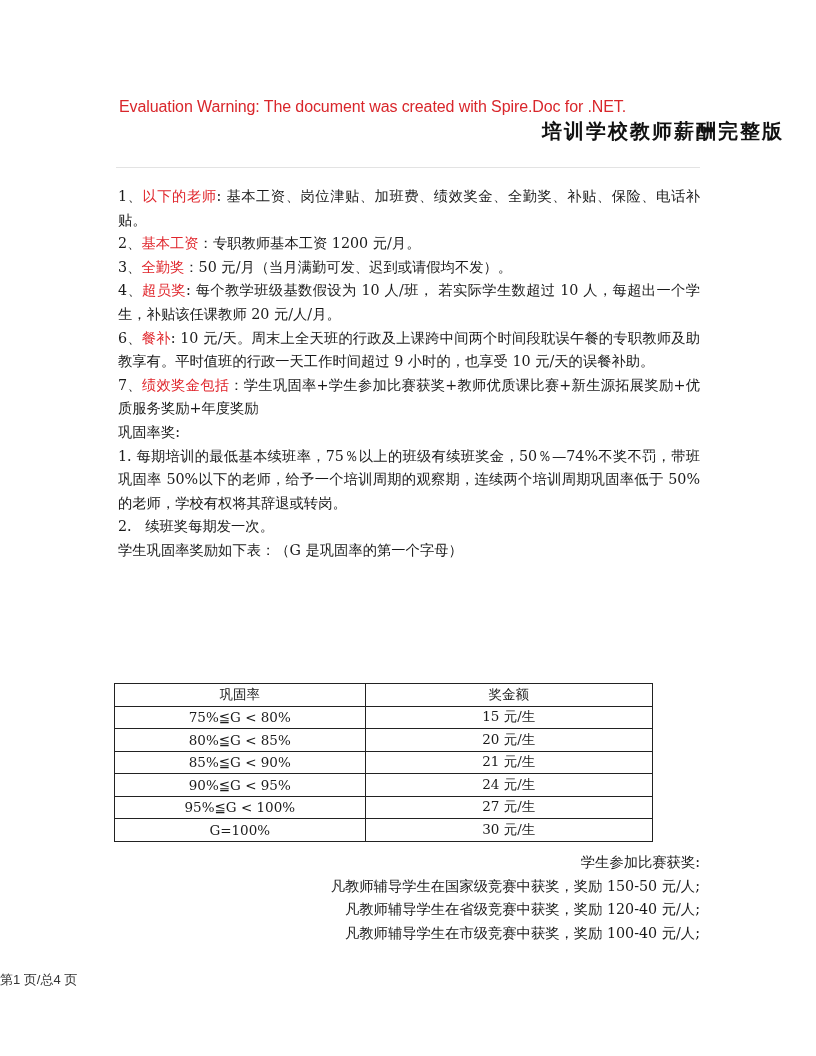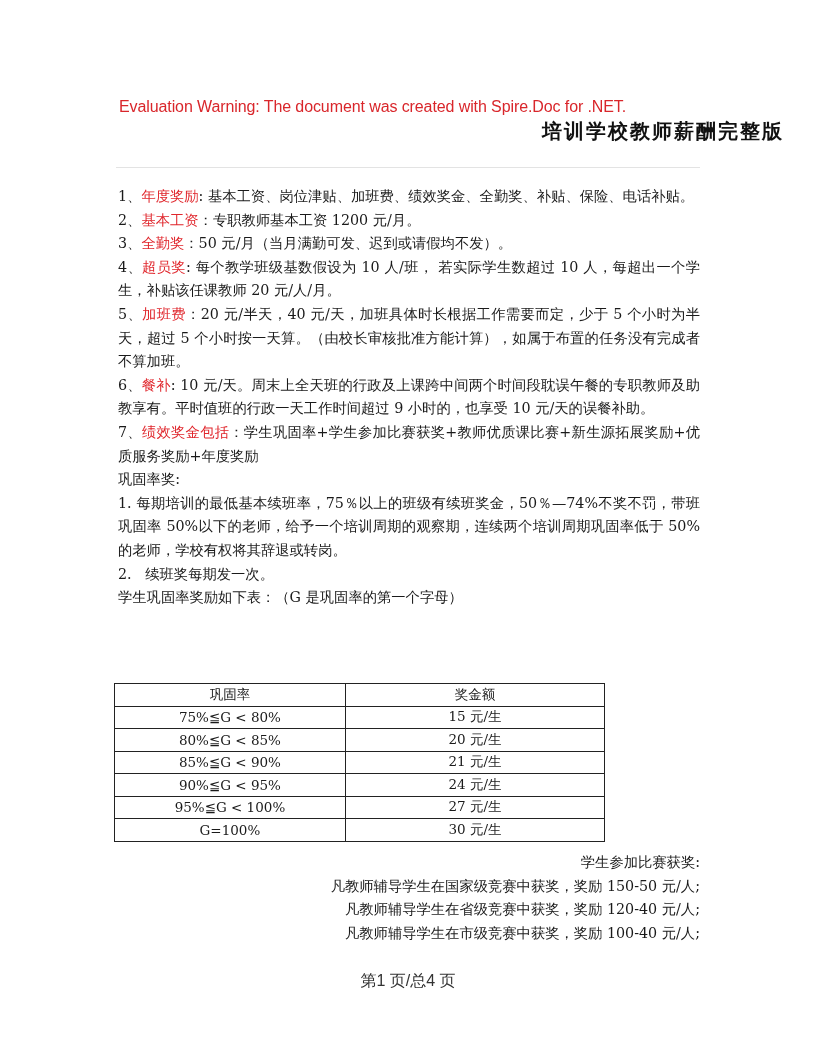--- a/index.html
+++ b/index.html
@@ -116,7 +116,7 @@
 
 <div class="content">
   <p>
-    <span>1、</span><span class="red">年度奖励</span><span>: </span><span>基本工资、岗位津贴、加班费、绩效奖金、全勤奖、补贴、保险、电话补贴。</span>
+    <span>1、</span><span class="red">以下的老师</span><span>: </span><span>基本工资、岗位津贴、加班费、绩效奖金、全勤奖、补贴、保险、电话补贴。</span>
   </p>
   <p>
     <span>2、</span><span class="red">基本工资</span><span>：</span><span>专职教师基本工资 1200 元/月。</span>

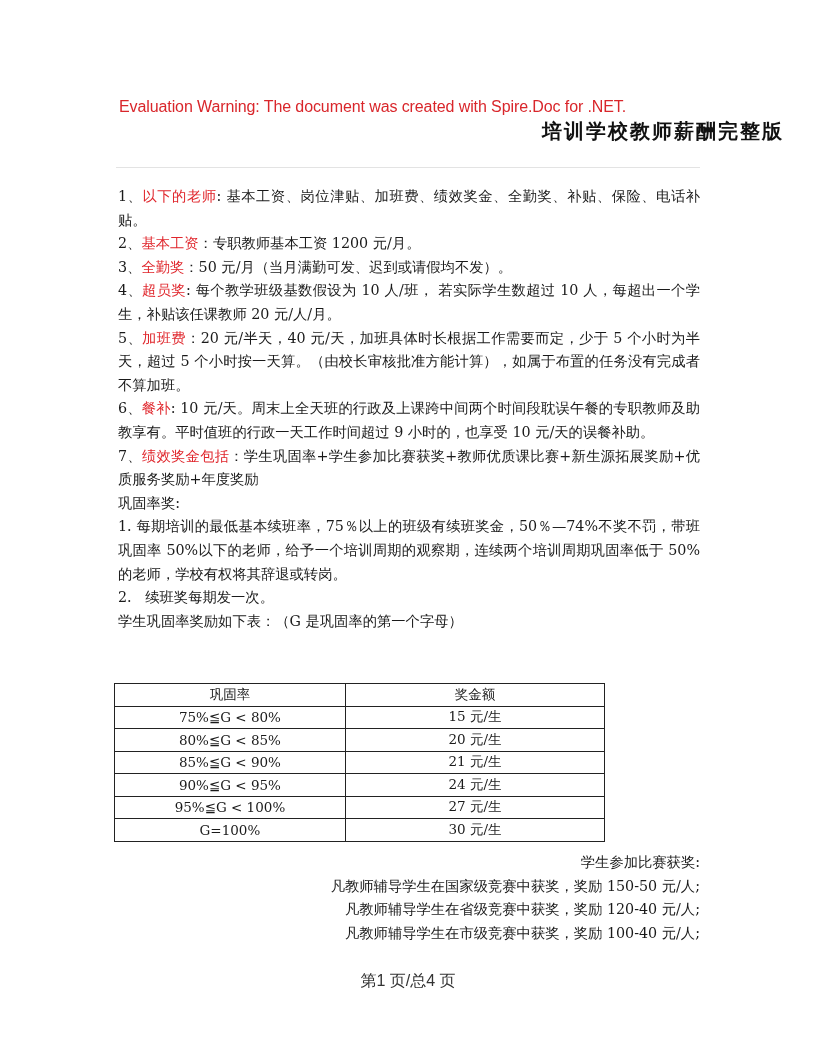--- a/index.html
+++ b/index.html
@@ -128,9 +128,6 @@
     <span>4、</span><span class="red">超员奖</span><span>: </span><span>每个教学班级基数假设为 10 人/班， 若实际学生数超过 10 人，每超出一个学生，补贴该任课教师 20 元/人/月。</span>
   </p>
   <p>
-    <span>5、</span><span class="red">加班费</span><span>：</span><span>20 元/半天，40 元/天，加班具体时长根据工作需要而定，少于 5 个小时为半天，超过 5 个小时按一天算。（由校长审核批准方能计算），如属于布置的任务没有完成者不算加班。</span>
-  </p>
-  <p>
     <span>6、</span><span class="red">餐补</span><span>: </span><span>10 元/天。周末上全天班的行政及上课跨中间两个时间段耽误午餐的专职教师及助教享有。平时值班的行政一天工作时间超过 9 小时的，也享受 10 元/天的误餐补助。</span>
   </p>
   <p>

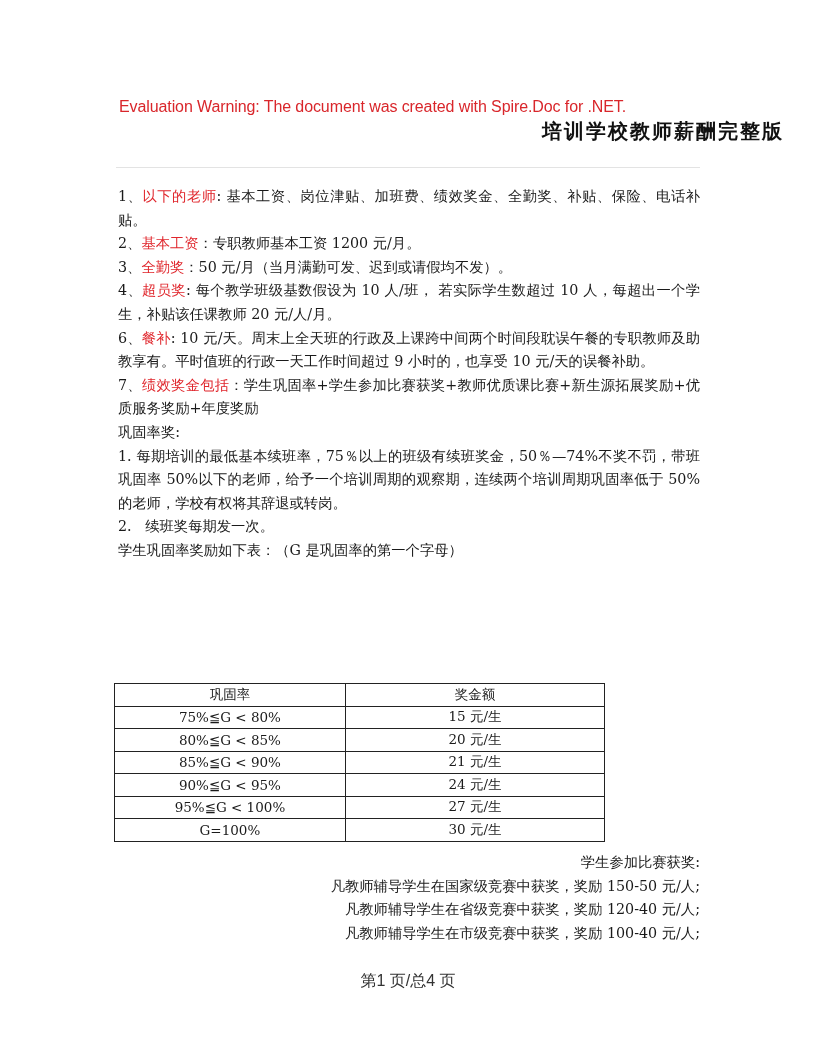--- a/index.html
+++ b/index.html
@@ -68,7 +68,7 @@
       position: absolute;
       left: 114px;
       top: 683px;
-      width: 491px;
+      width: 539px;
       border-collapse: collapse;
       font-size: 13.5px;
       color: #1a1a1a;

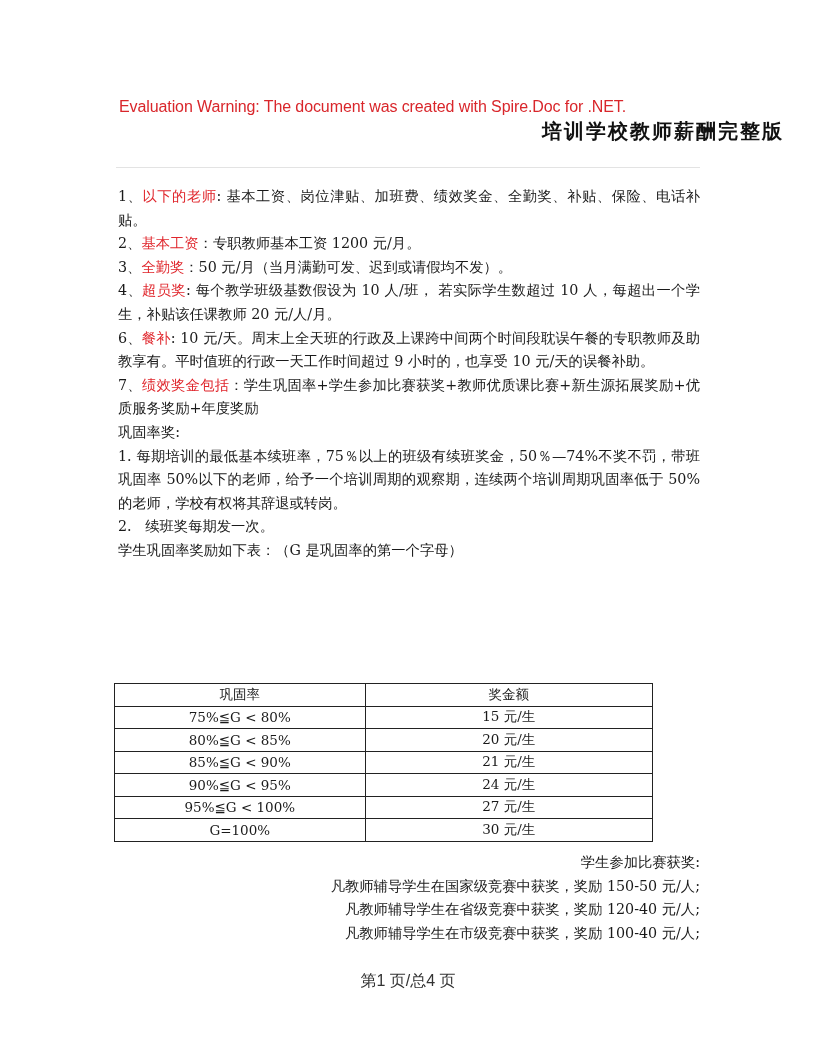--- a/index.html
+++ b/index.html
@@ -100,9 +100,8 @@
       left: 0;
       width: 816px;
       top: 971px;
-      text-align: center;
       font-family: "Liberation Sans", "DejaVu Sans", sans-serif;
-      font-size: 16px;
+      font-size: 13px;
       color: #333333;
     }
   </style>

